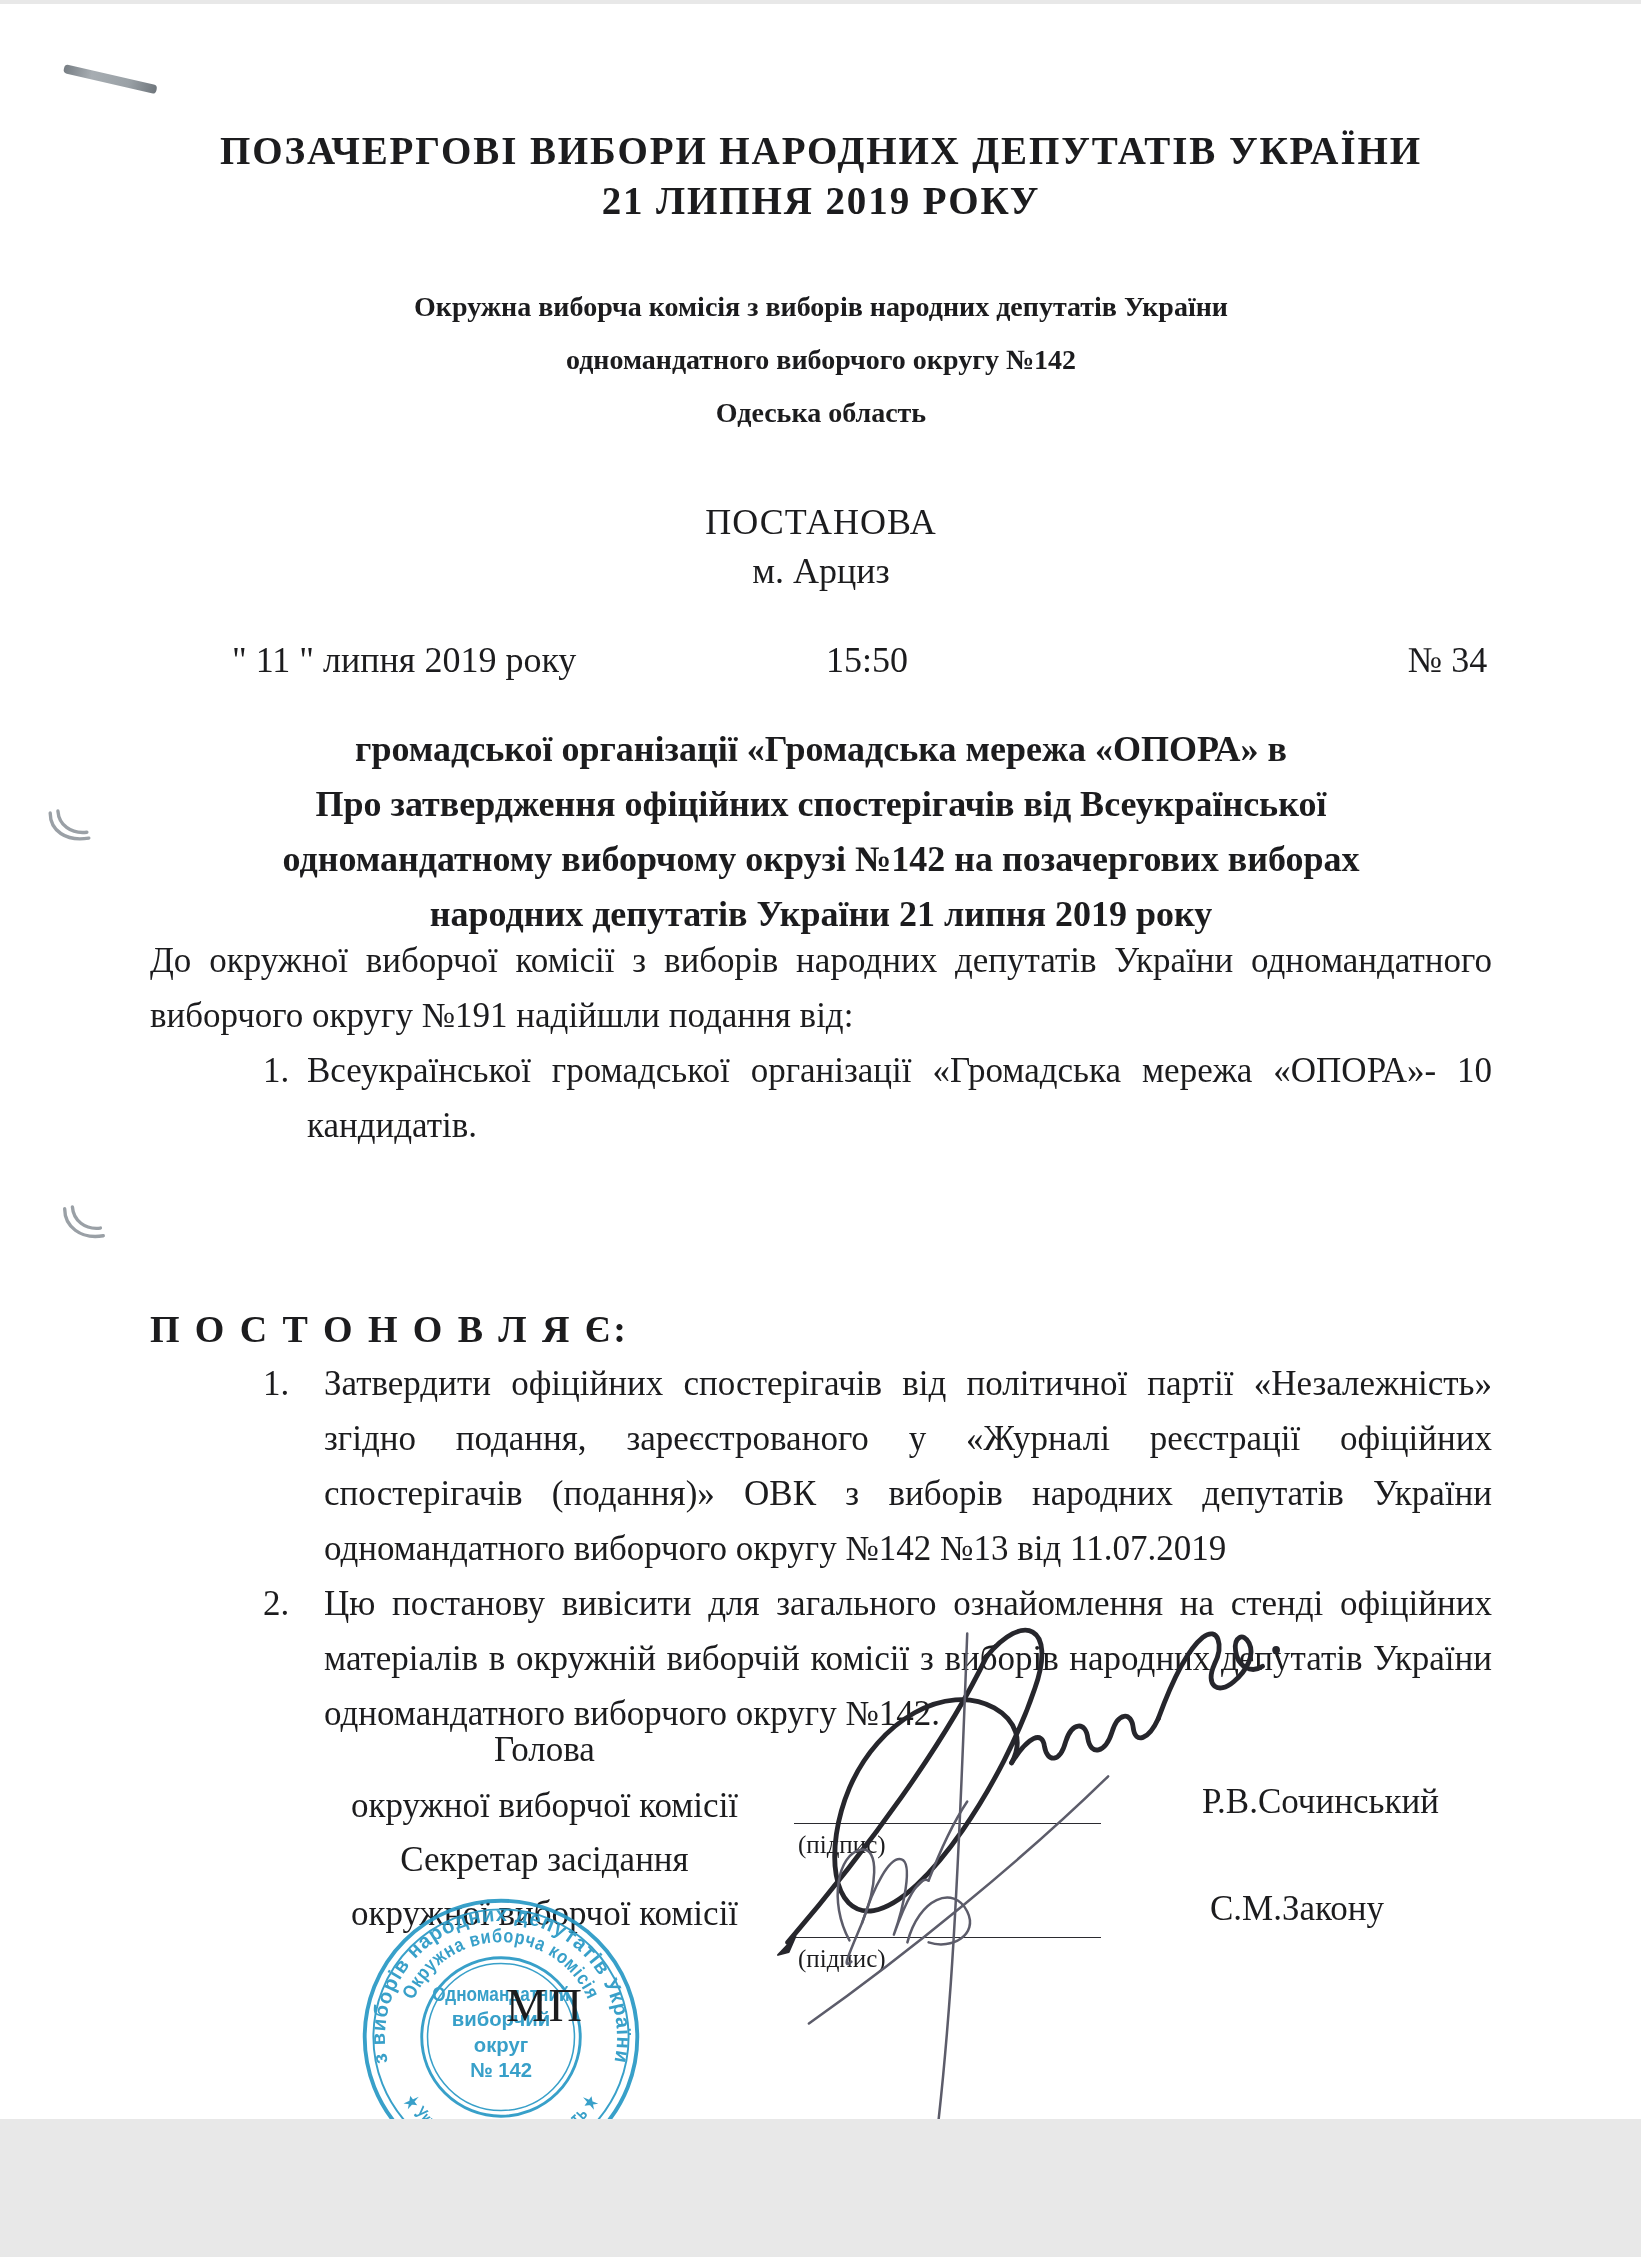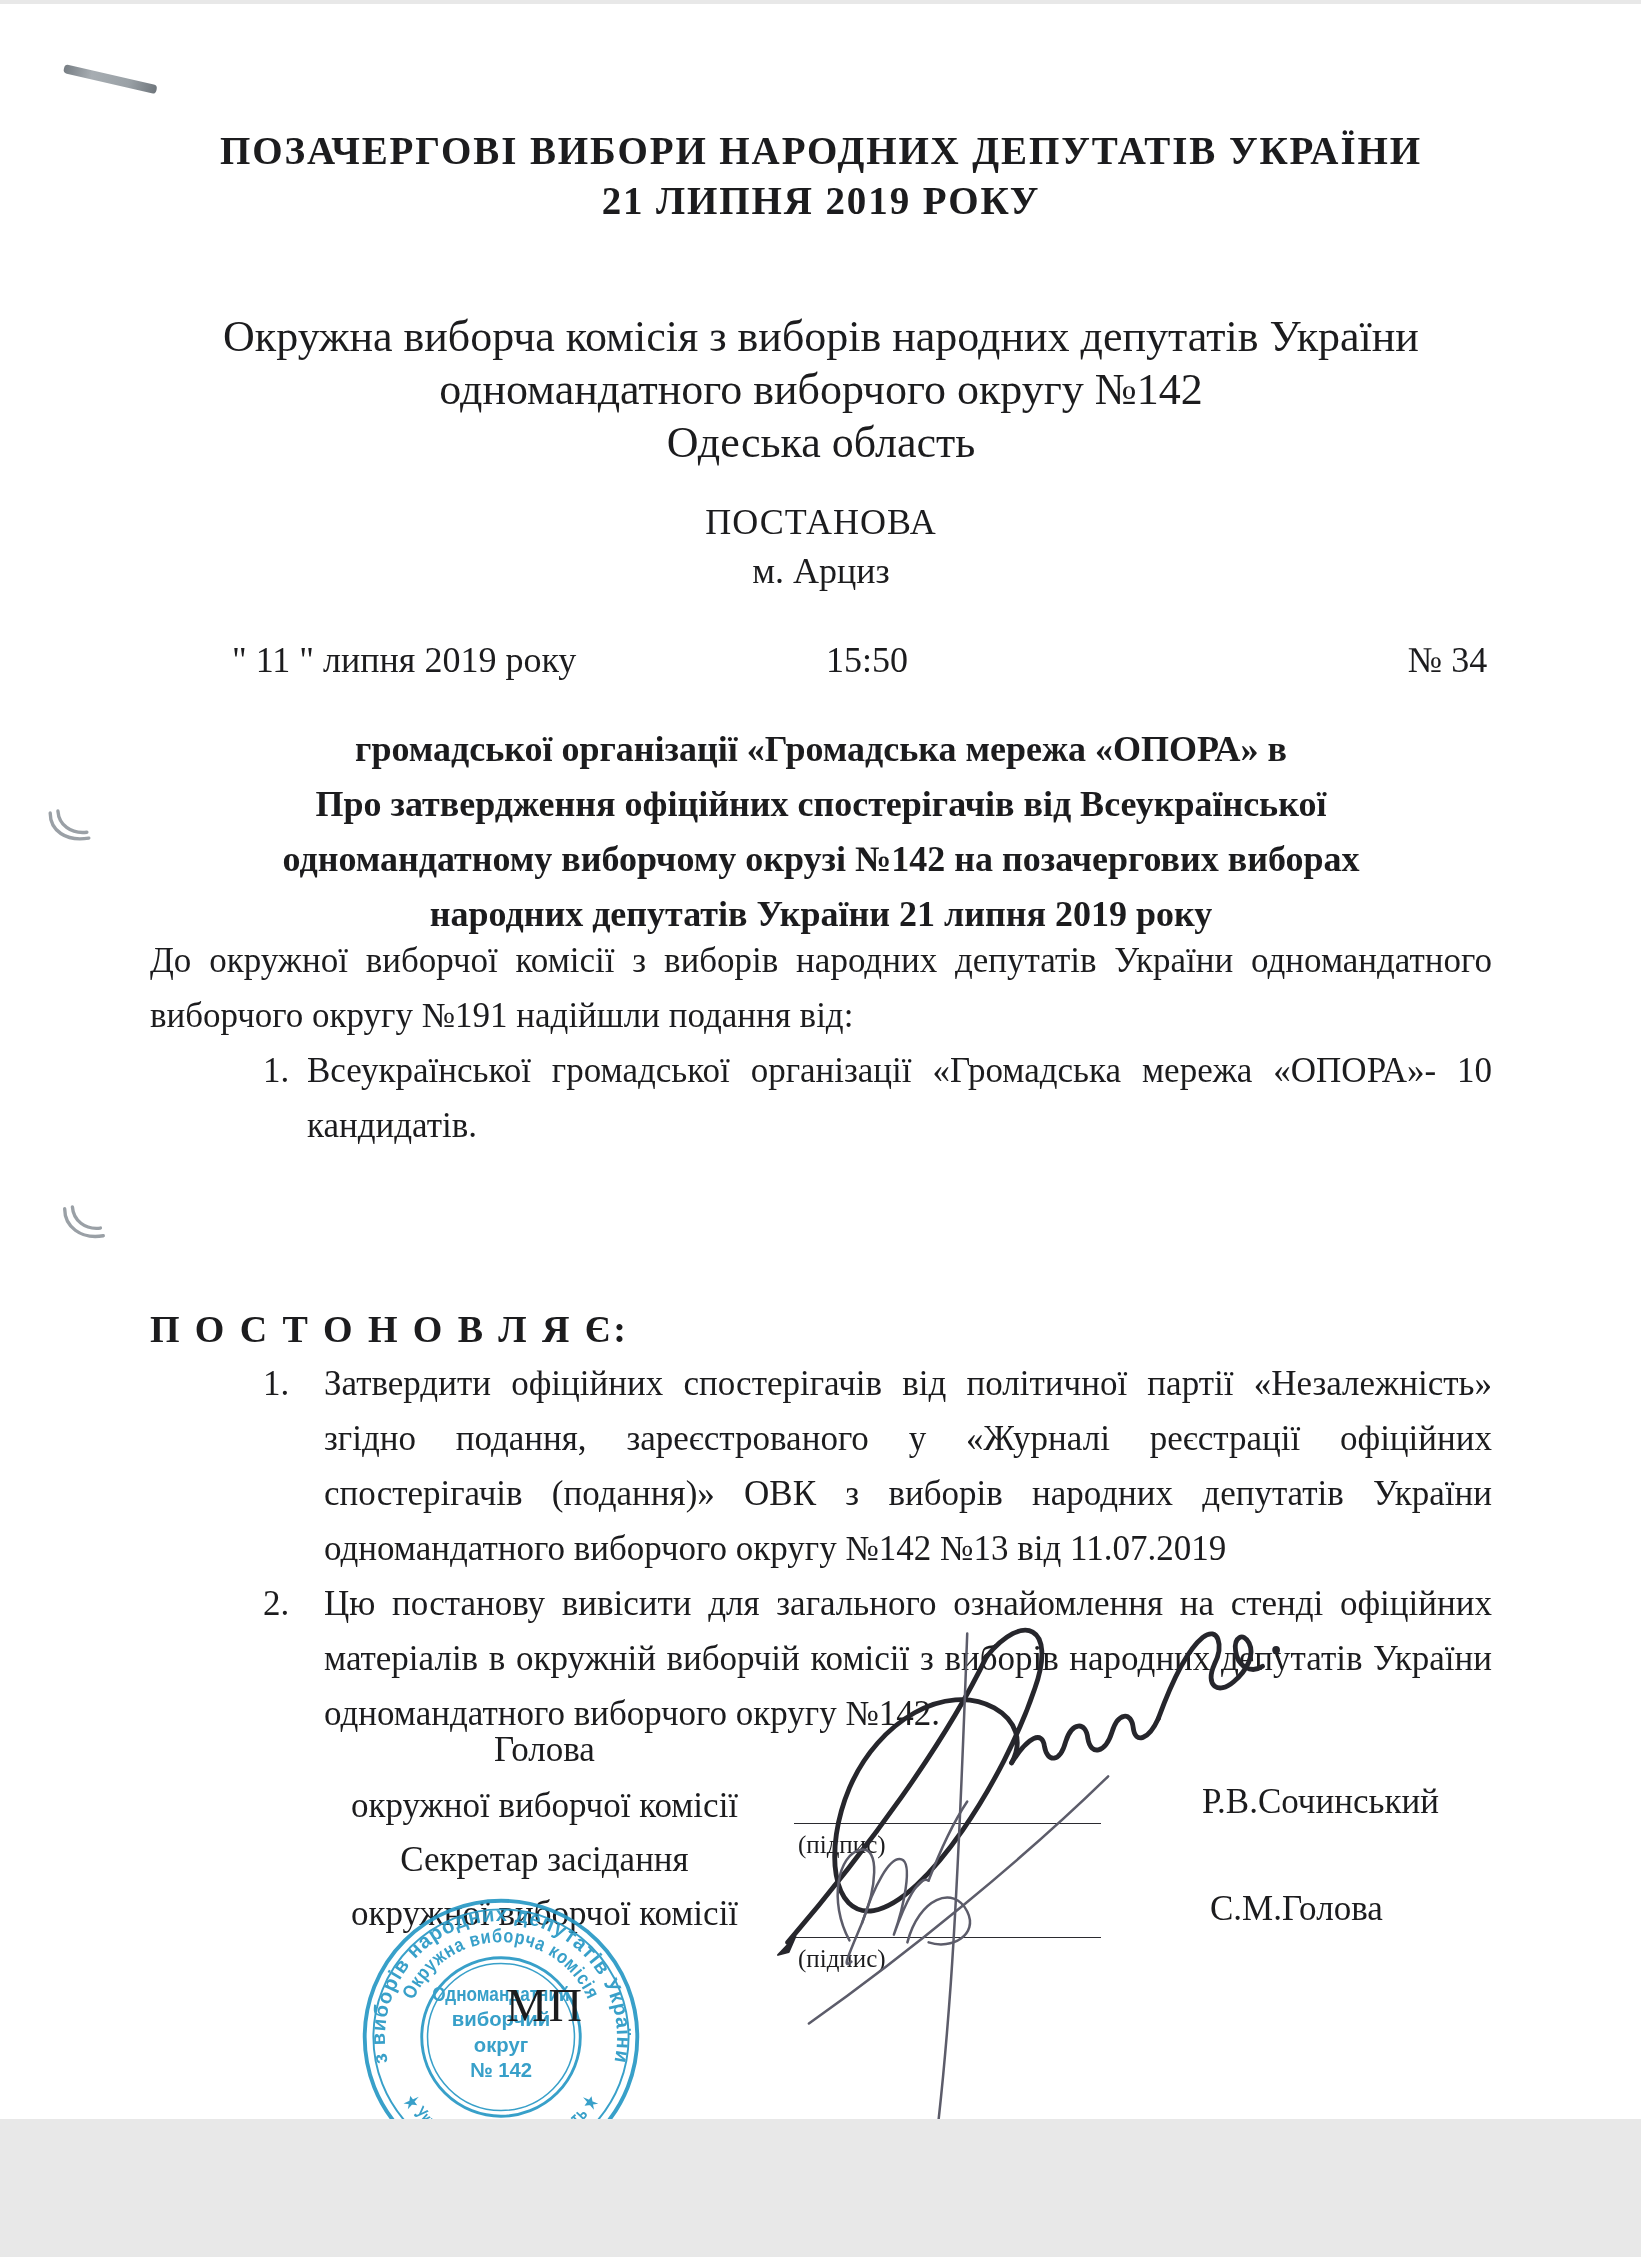--- a/index.html
+++ b/index.html
@@ -14,7 +14,7 @@
   .justify{text-align:justify; text-align-last:left;}
   
   .doc-header{top:122px; font-size:39px; line-height:50px; letter-spacing:1.9px; font-weight:bold;}
-  .commission{top:306px; font-size:44px; line-height:53px;}
+  .commission{top:276px; font-size:28px; line-height:53px;font-weight:bold;}
   .resolution{top:494px; font-size:36px; line-height:49px;}
   .resolution .title{font-weight:normal; letter-spacing:1px;}
   .meta-row{top:635px; height:44px; font-size:36px;}

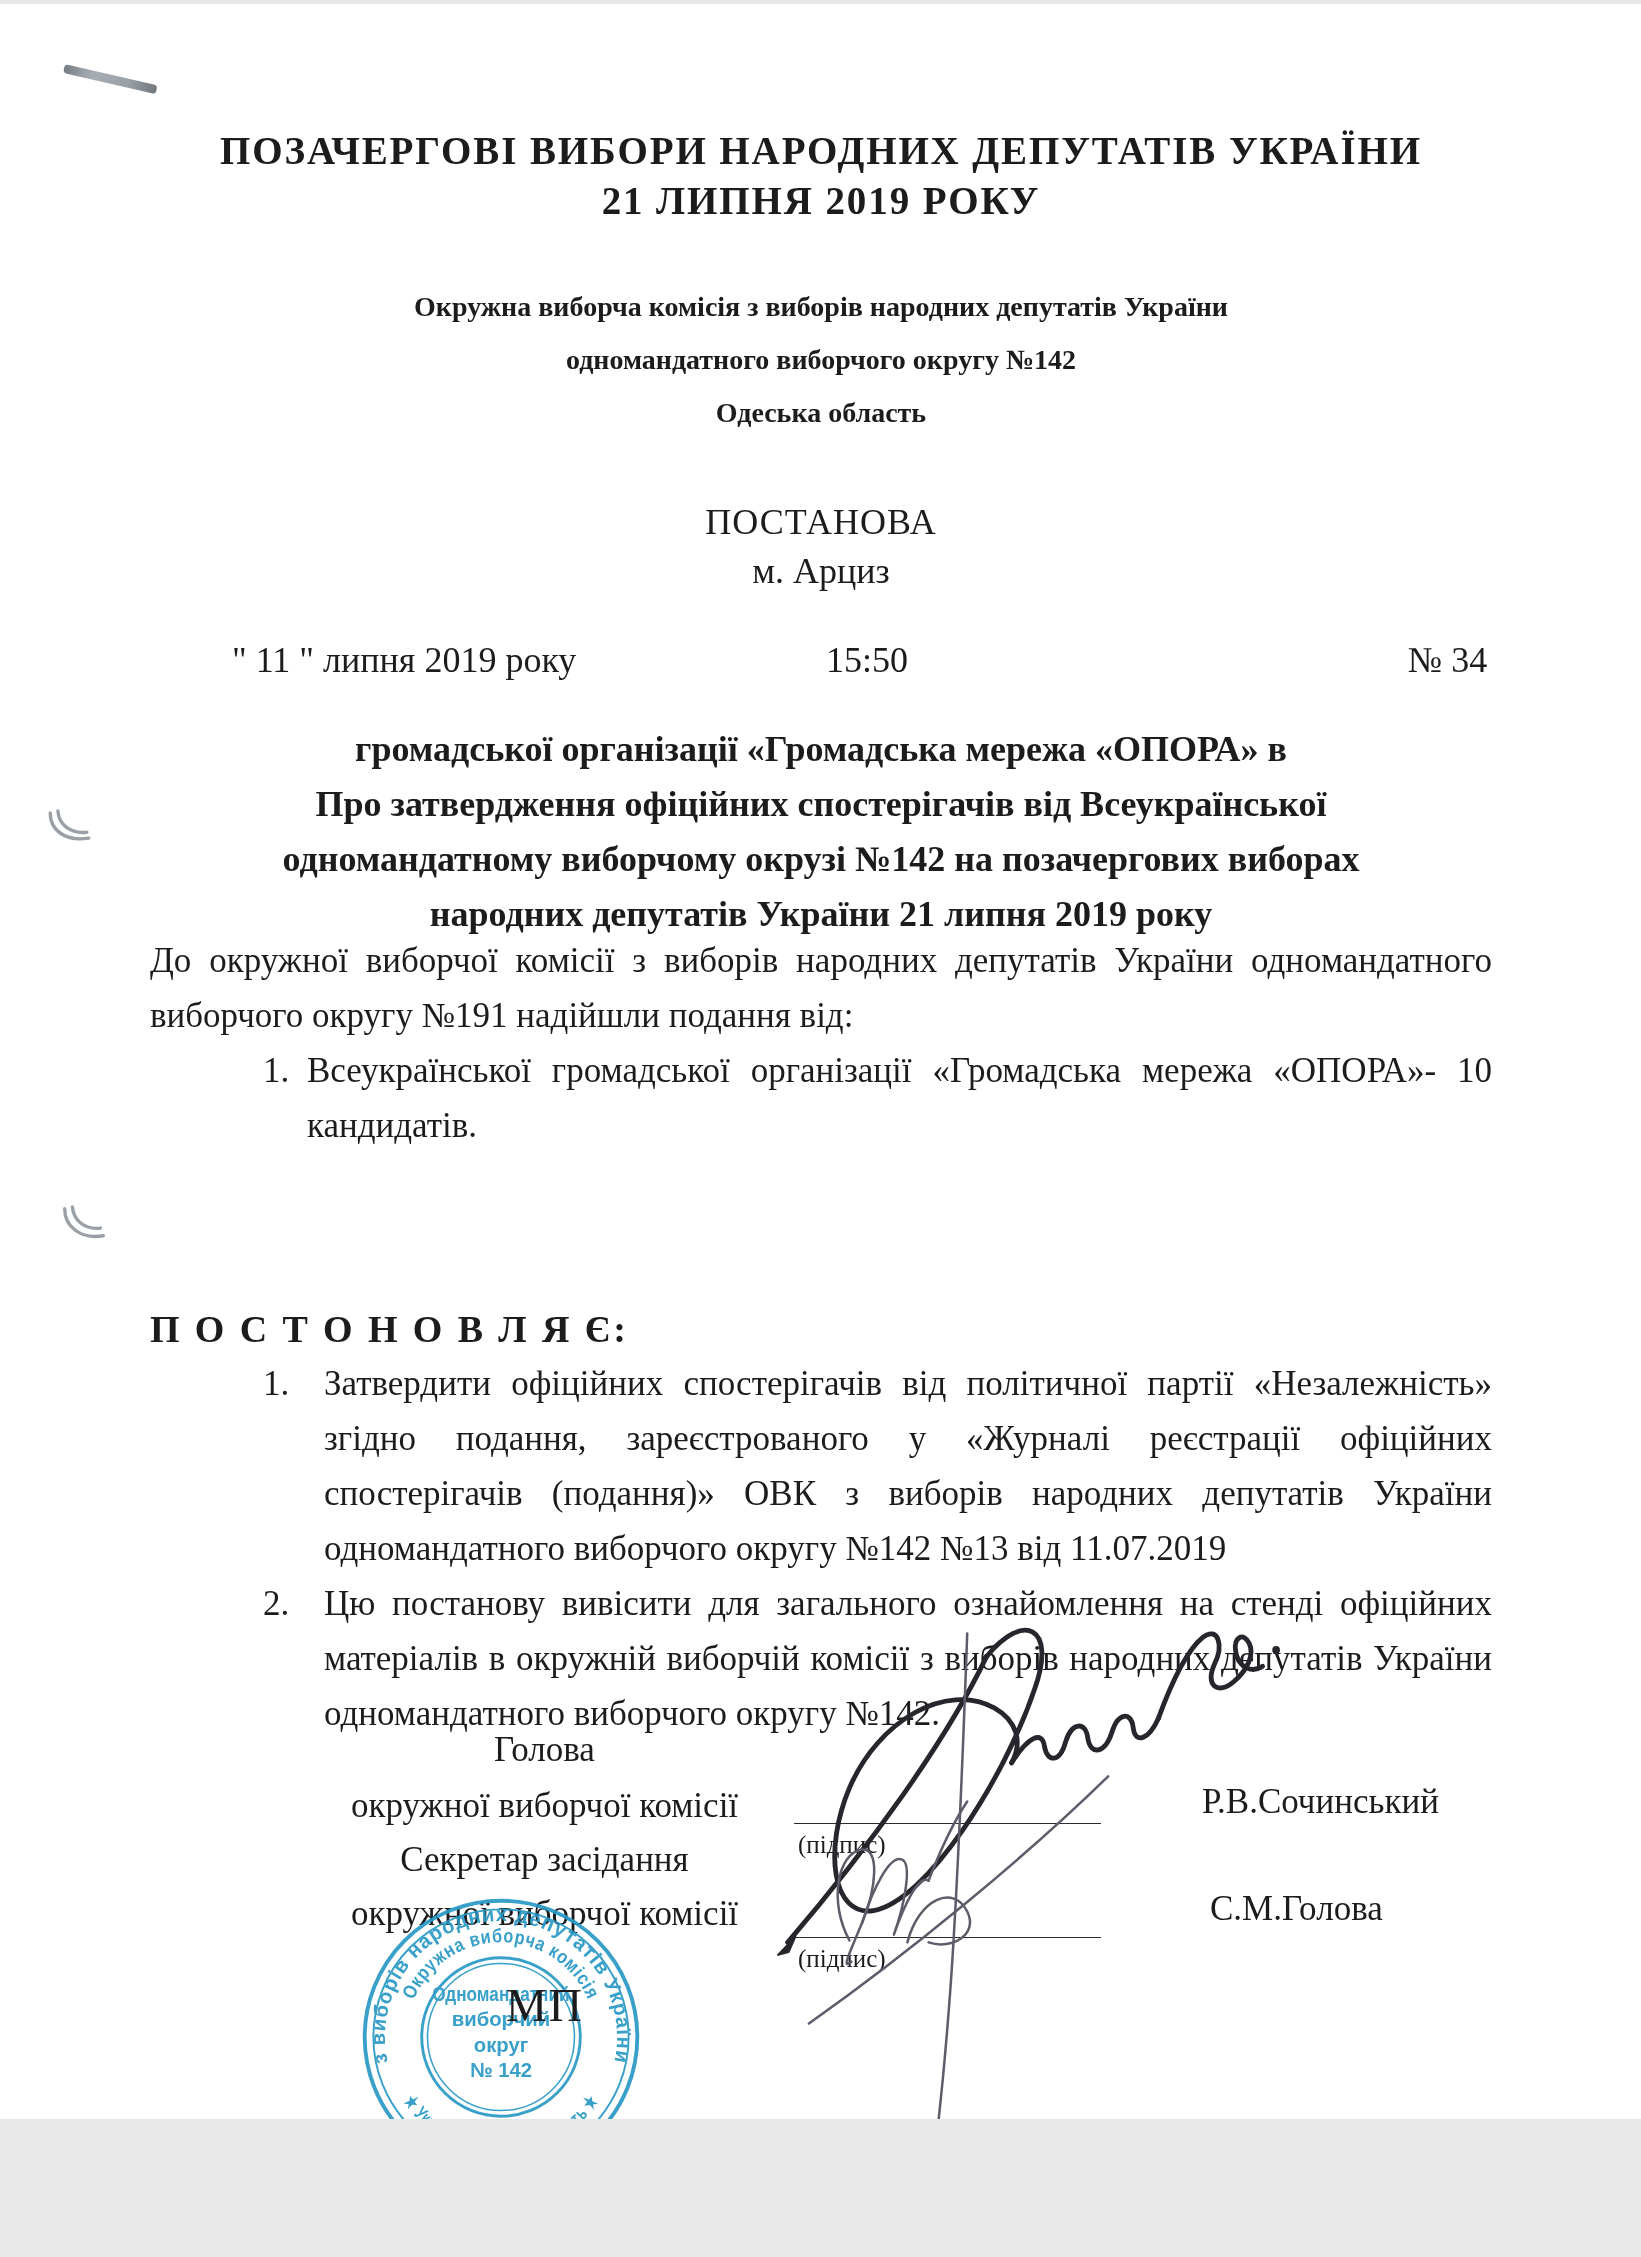--- a/index.html
+++ b/index.html
@@ -115,7 +115,7 @@
   <div class="abs role-col r-se2">окружної виборчої комісії</div>
   <div class="abs sig-line line2"></div>
   <div class="abs sig-caption cap2">(підпис)</div>
-  <div class="abs sig-name name2">С.М.Голова</div>
+  <div class="abs sig-name name2">С.М.Закону</div>
 
   <div class="abs mp-label">МП</div>
 

